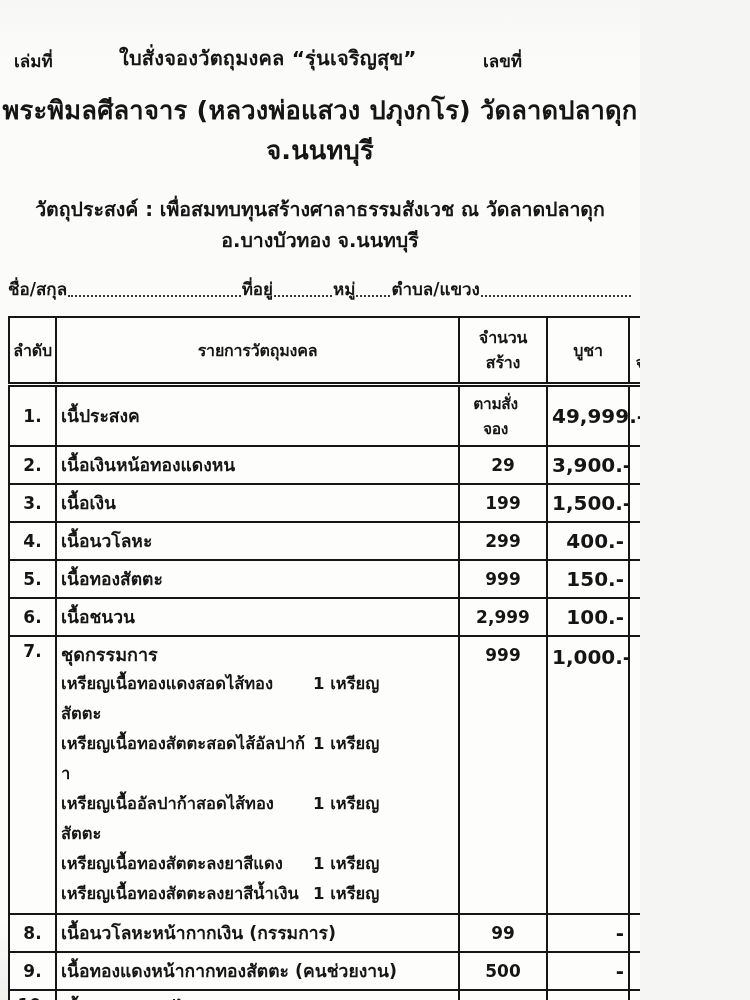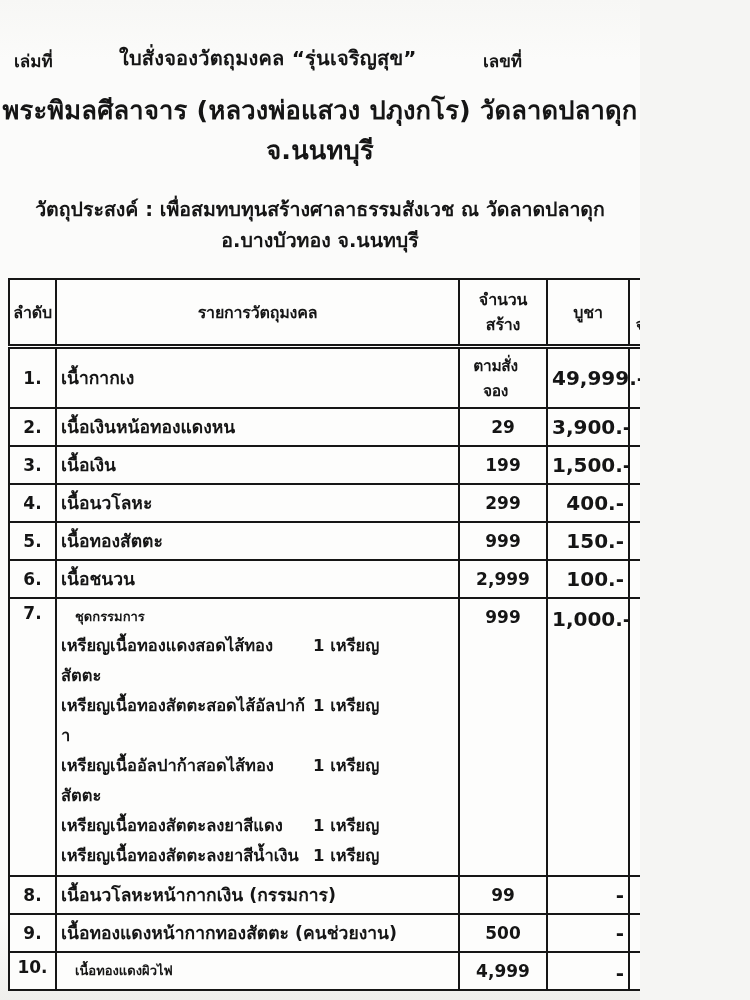--- a/index.html
+++ b/index.html
@@ -84,6 +84,16 @@
   <div class="hdr-purpose">วัตถุประสงค์ : เพื่อสมทบทุนสร้างศาลาธรรมสังเวช ณ วัดลาดปลาดุก อ.บางบัวทอง จ.นนทบุรี</div>
 
   <div class="fields">
+    <div class="field-line">
+      <span class="lbl">ชื่อ/สกุล</span>
+      <span class="dots d-f23"></span>
+      <span class="lbl">ที่อยู่</span>
+      <span class="dots d-60"></span>
+      <span class="lbl">หมู่</span>
+      <span class="dots d-34"></span>
+      <span class="lbl">ตำบล/แขวง</span>
+      <span class="dots d-f20"></span>
+    </div>
   </div>
 
   <table class="order">

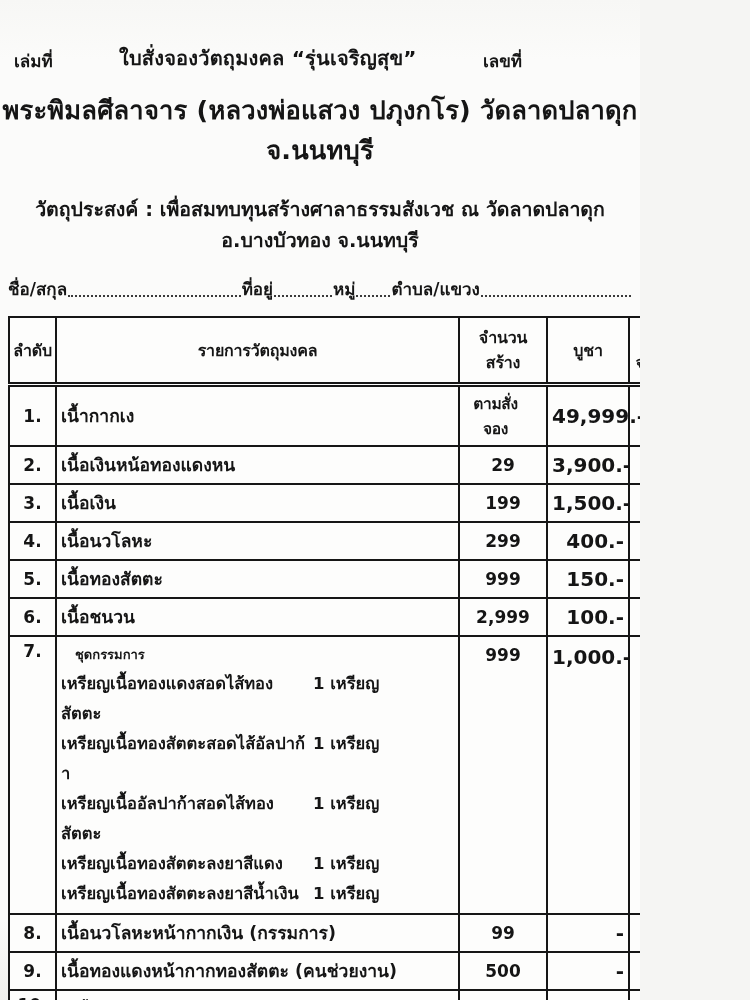--- a/index.html
+++ b/index.html
@@ -118,7 +118,7 @@
     <tbody>
       <tr>
         <td class="c-no">1.</td>
-        <td class="c-name">เนื้ากากเง</td>
+        <td class="c-name">เนื้ประสงค</td>
         <td class="c-qty small">ตามสั่งจอง</td>
         <td class="c-price">49,999.-</td>
         <td></td>

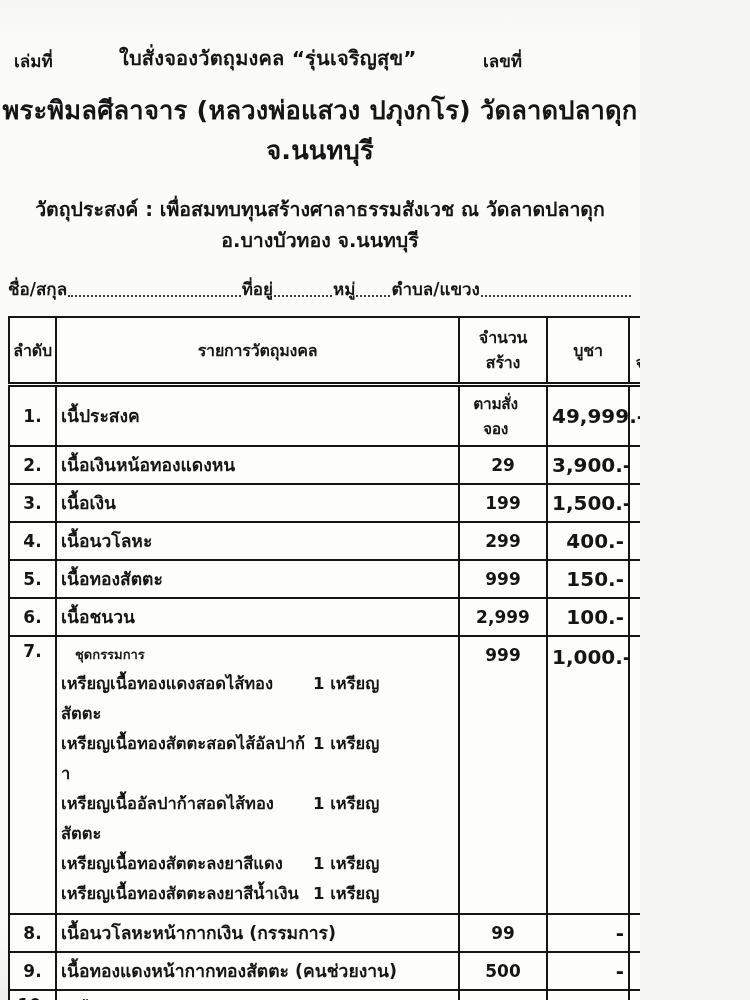--- a/index.html
+++ b/index.html
@@ -65,7 +65,7 @@
   td.c-price{text-align:right;font-size:20px;}
   tr.vtop td{vertical-align:top;}
   tr.vtop td.c-qty, tr.vtop td.c-price{padding-top:8px;}
-  .item-name{font-size:13px;line-height:28px;margin-left:14px;}
+  .item-name{font-size:18px;line-height:28px;}
   .subline{display:flex;font-size:16.5px;line-height:30px;font-weight:700;}
   .sub-label{width:252px;}
   .sub-qty{white-space:nowrap;}

